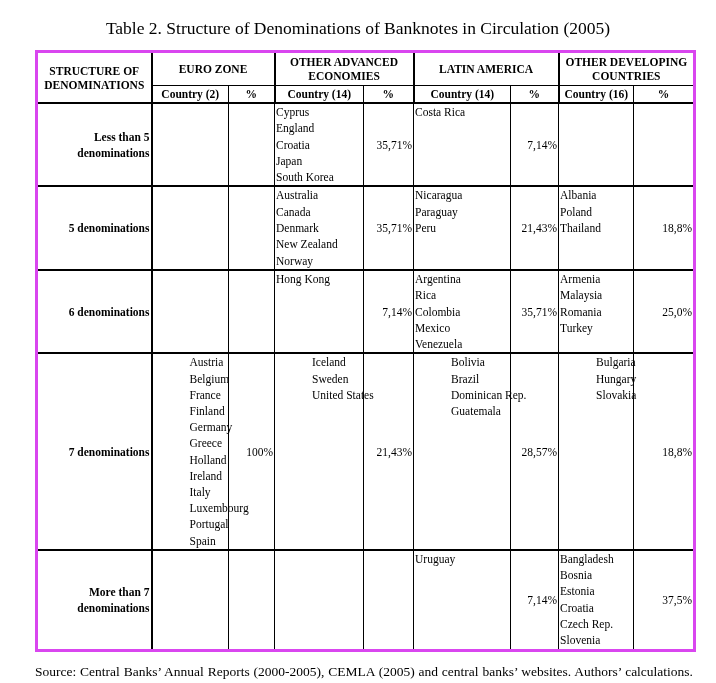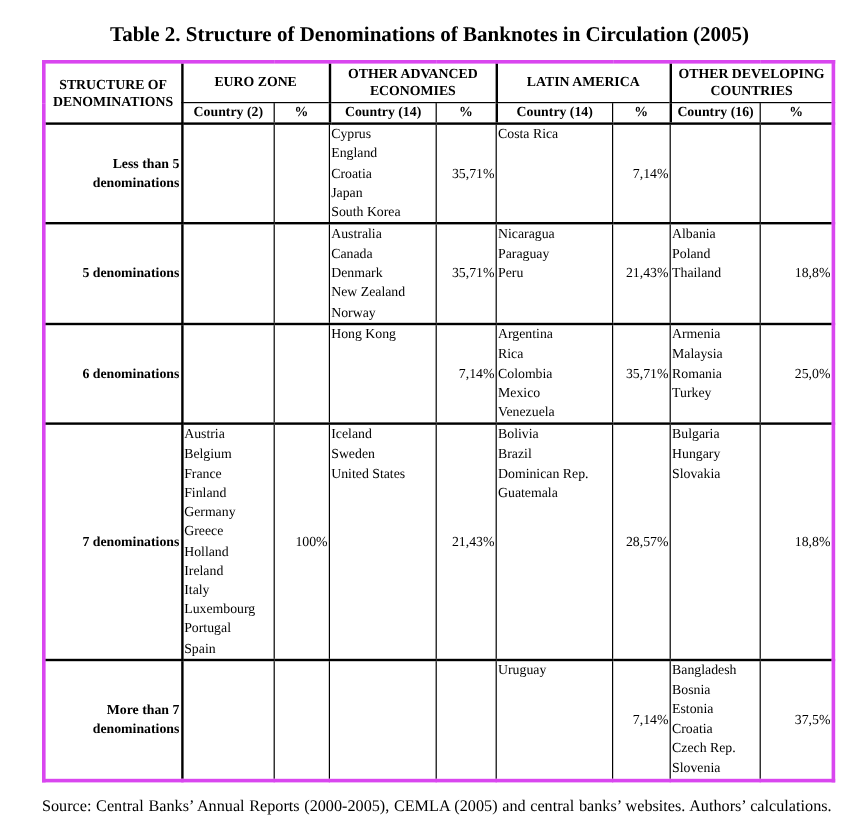--- a/index.html
+++ b/index.html
@@ -9,7 +9,7 @@
     }
     .title {
       position: absolute; left: 0; top: 18px; width: 716px; text-align: center;
-      font-weight: bold; font-size: 17.5px; letter-spacing: 0;
+      font-weight: normal; font-size: 17.5px; letter-spacing: 0;
     }
     table.main {
       position: absolute; left: 35px; top: 50px;

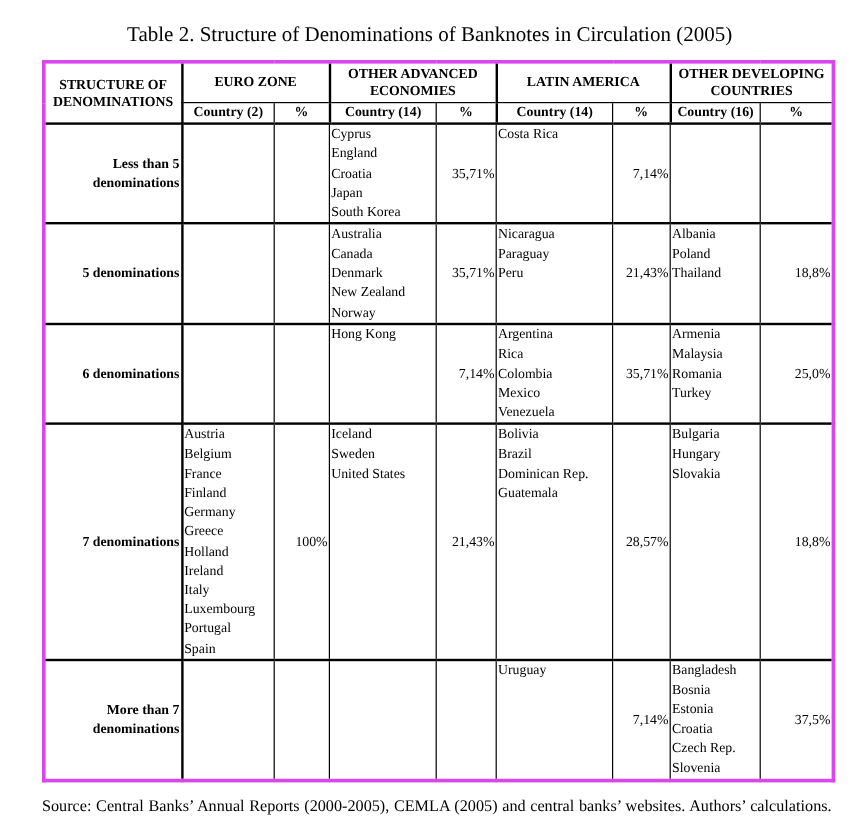--- a/index.html
+++ b/index.html
@@ -39,7 +39,7 @@
     tr.r3 td { height: 79px; }
     tr.r4 td { height: 193px; }
     tr.r5 td { height: 96px; }
-    tr.r4 td.list div { line-height: 16.2px; }
+    tr.r4 td.list div { line-height: 16.2px; margin-left: 36px; }
     .source {
       position: absolute; left: 35px; top: 664px; width: 658px;
       font-size: 13.5px; line-height: 16px; text-align: justify;

